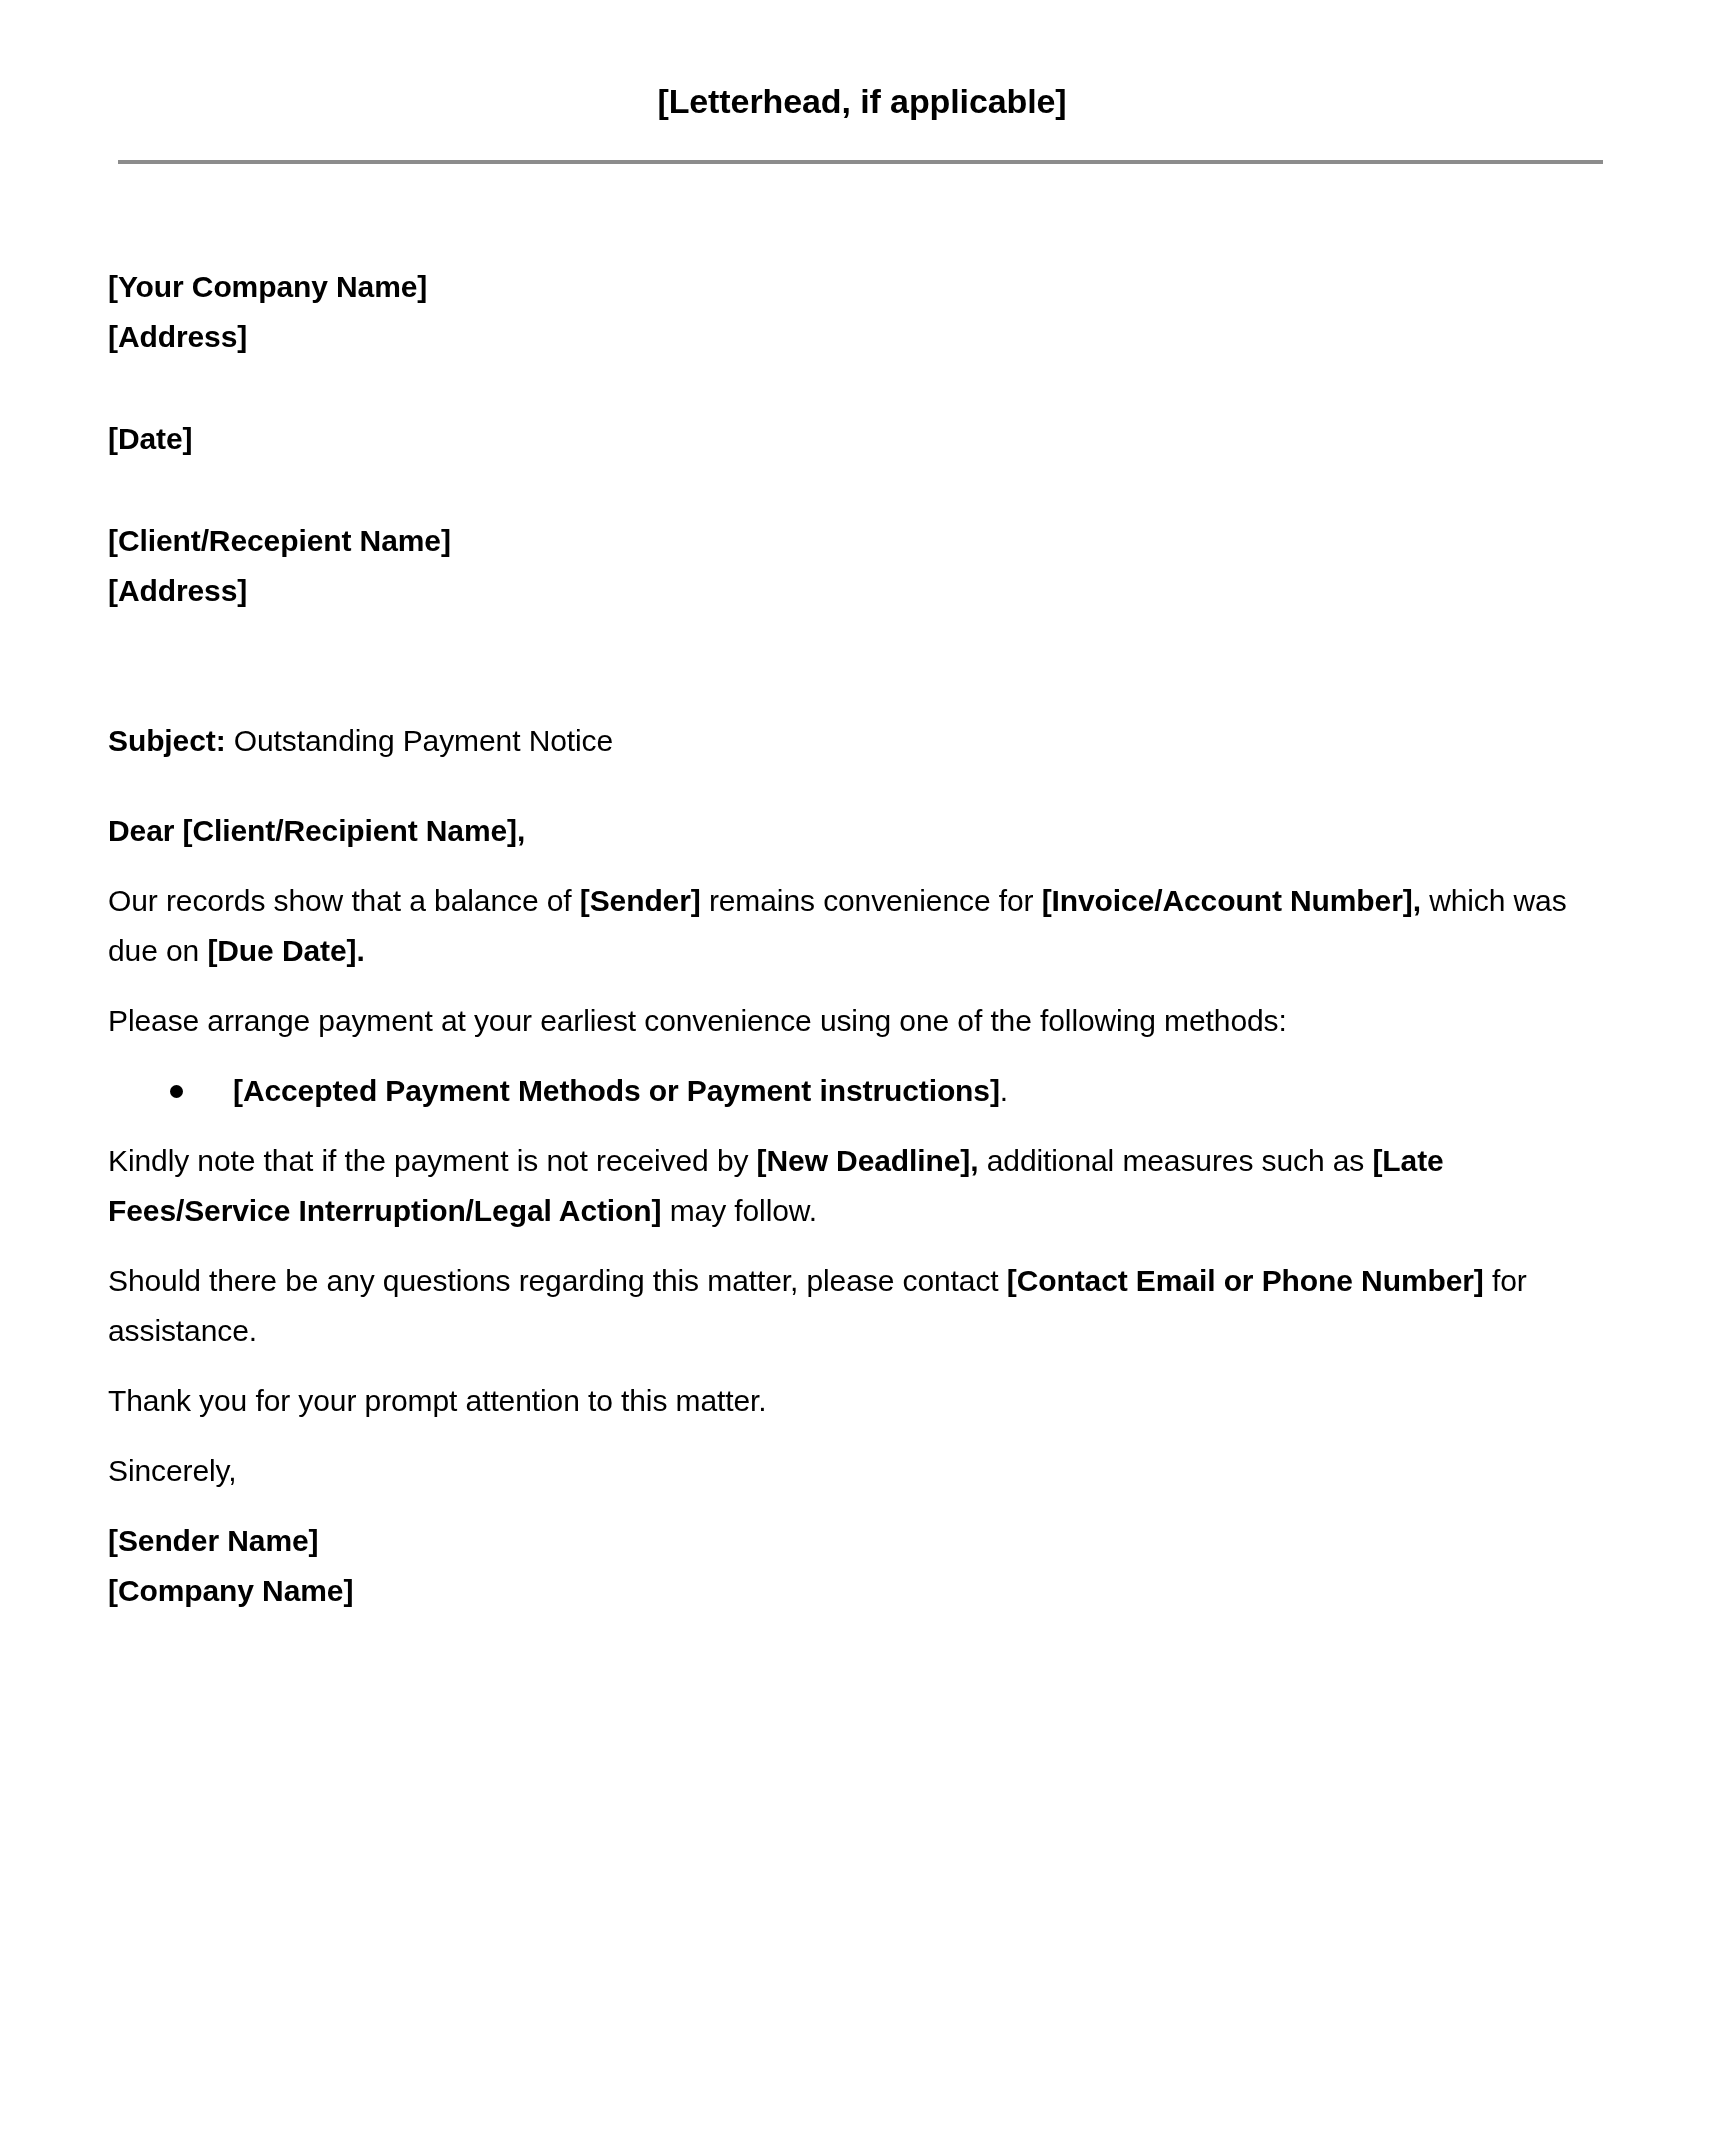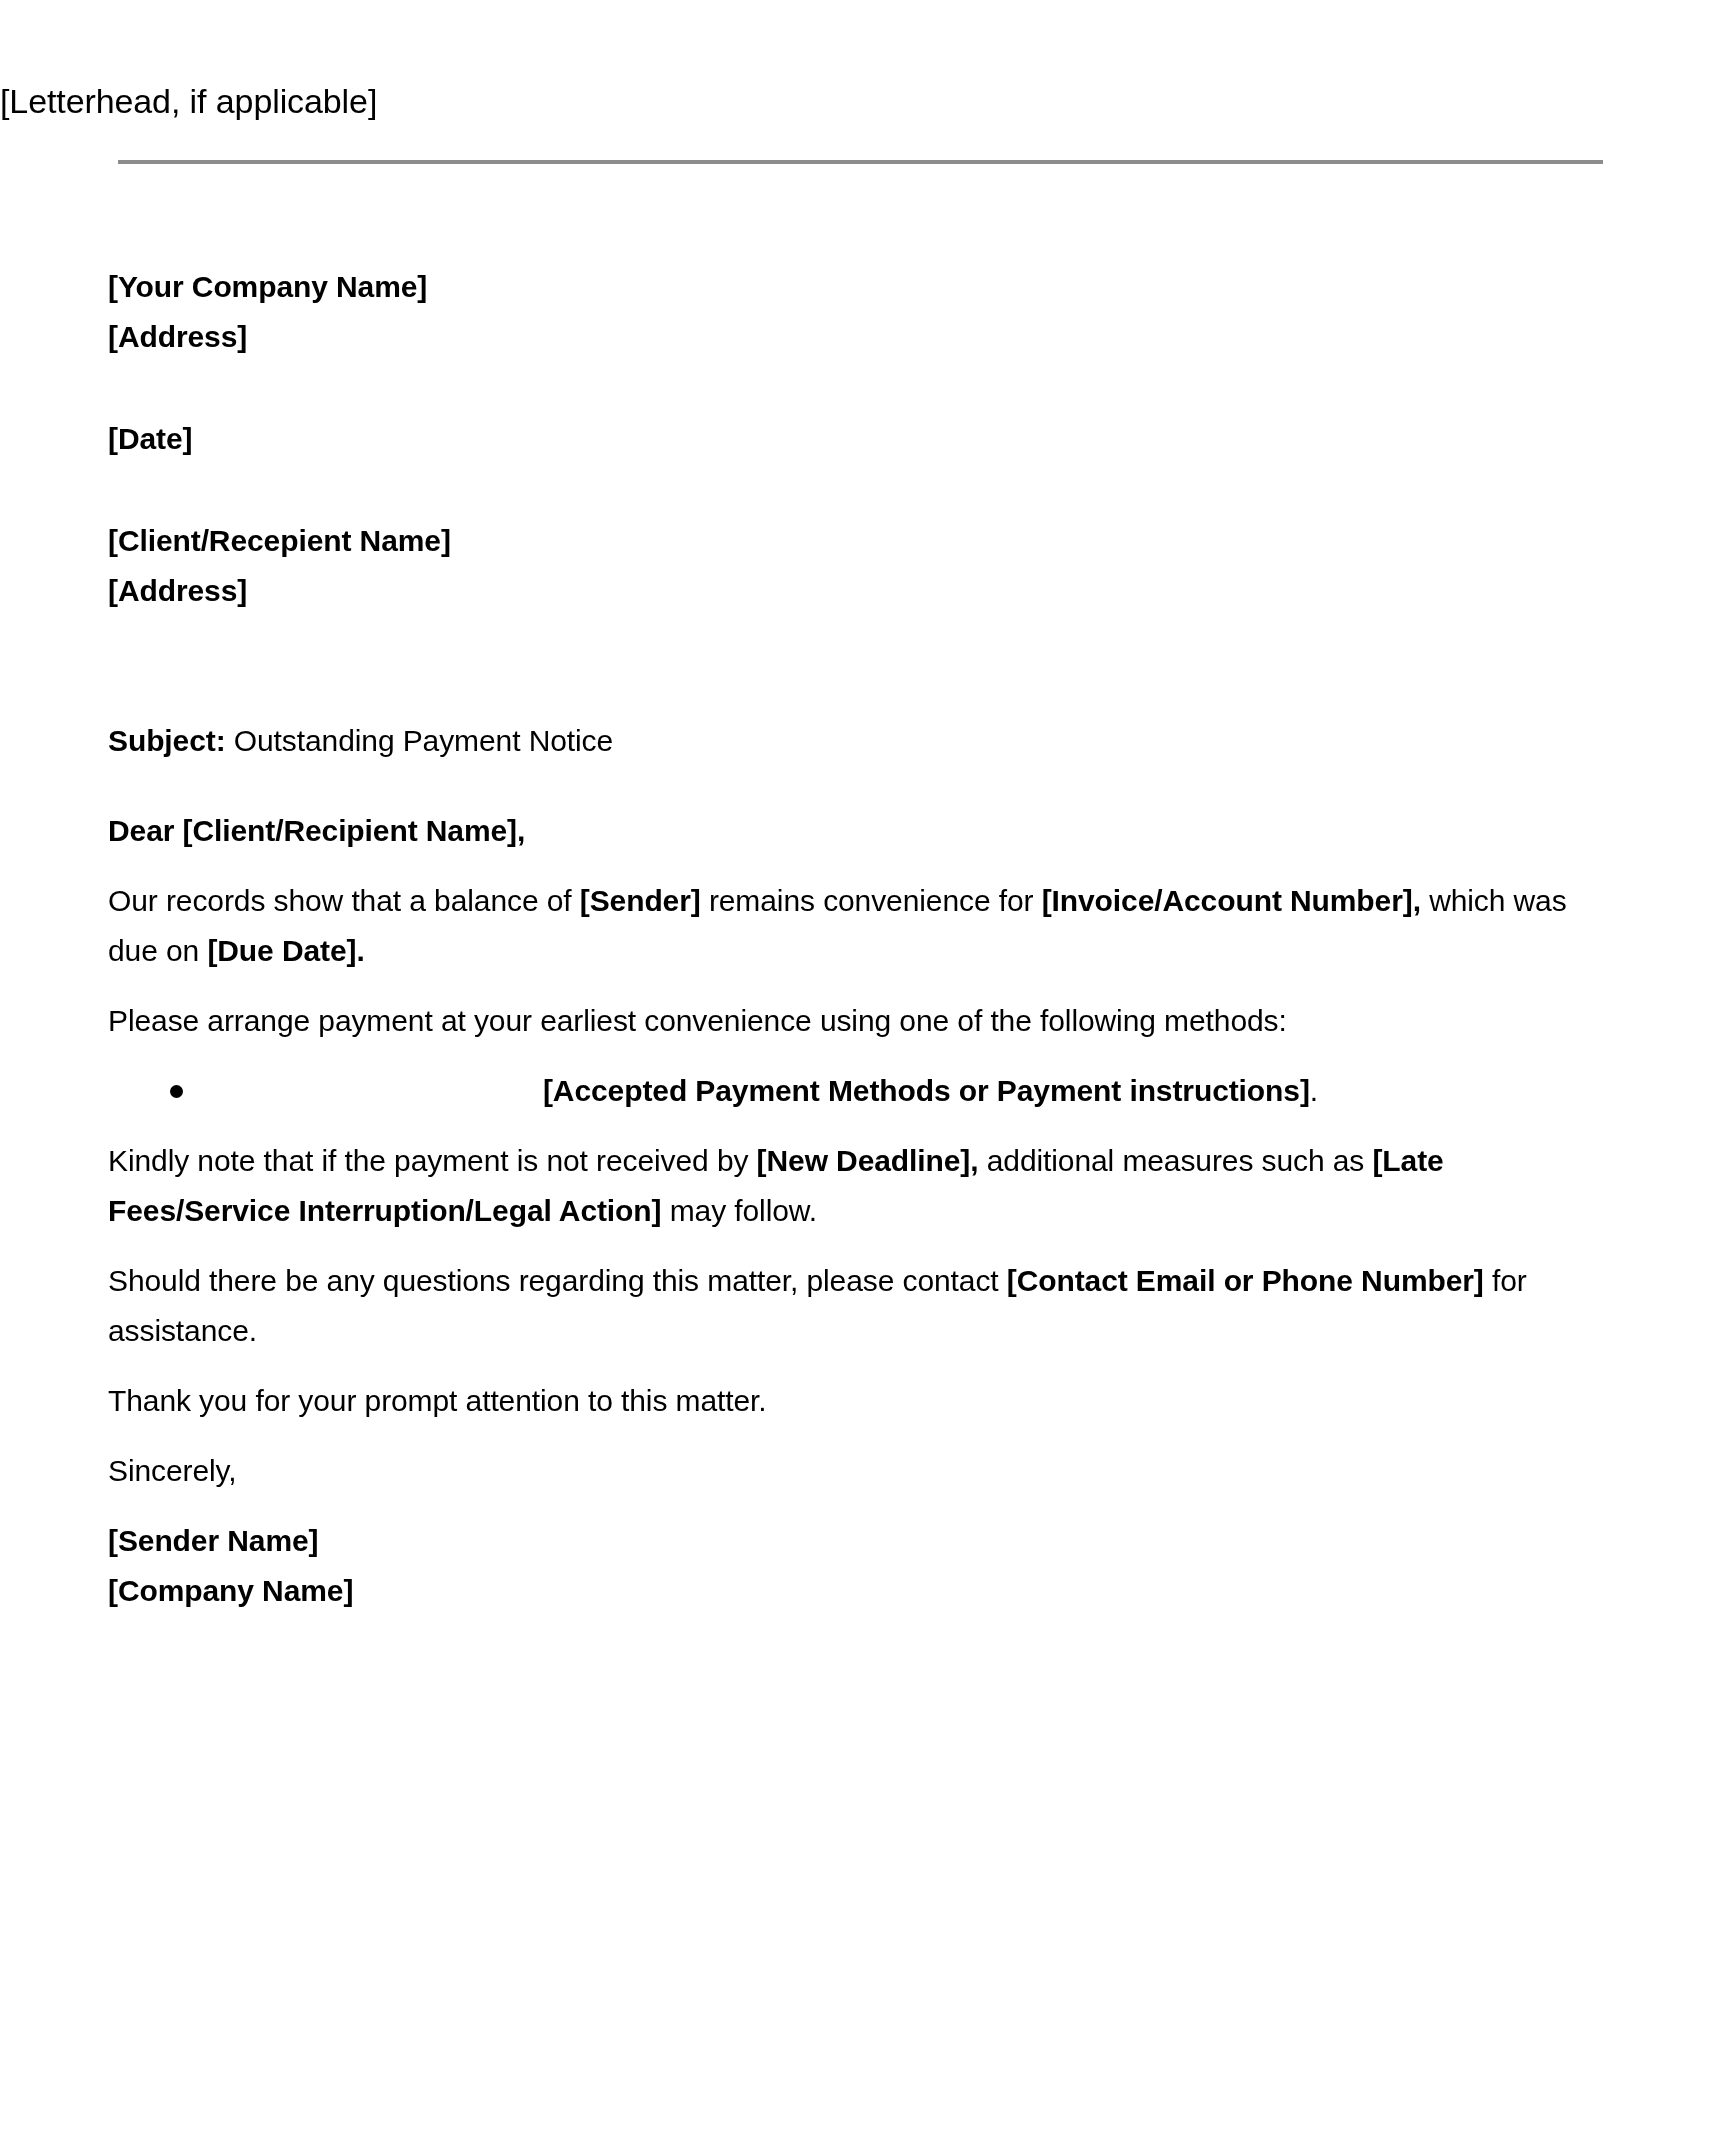--- a/index.html
+++ b/index.html
@@ -29,8 +29,9 @@
     top: 82px;
     left: 0;
     width: 1724px;
+    text-align: center;
     font-size: 34px;
-    font-weight: 400;
+    font-weight: 700;
     letter-spacing: -0.1px;
     line-height: 1.15;
   }

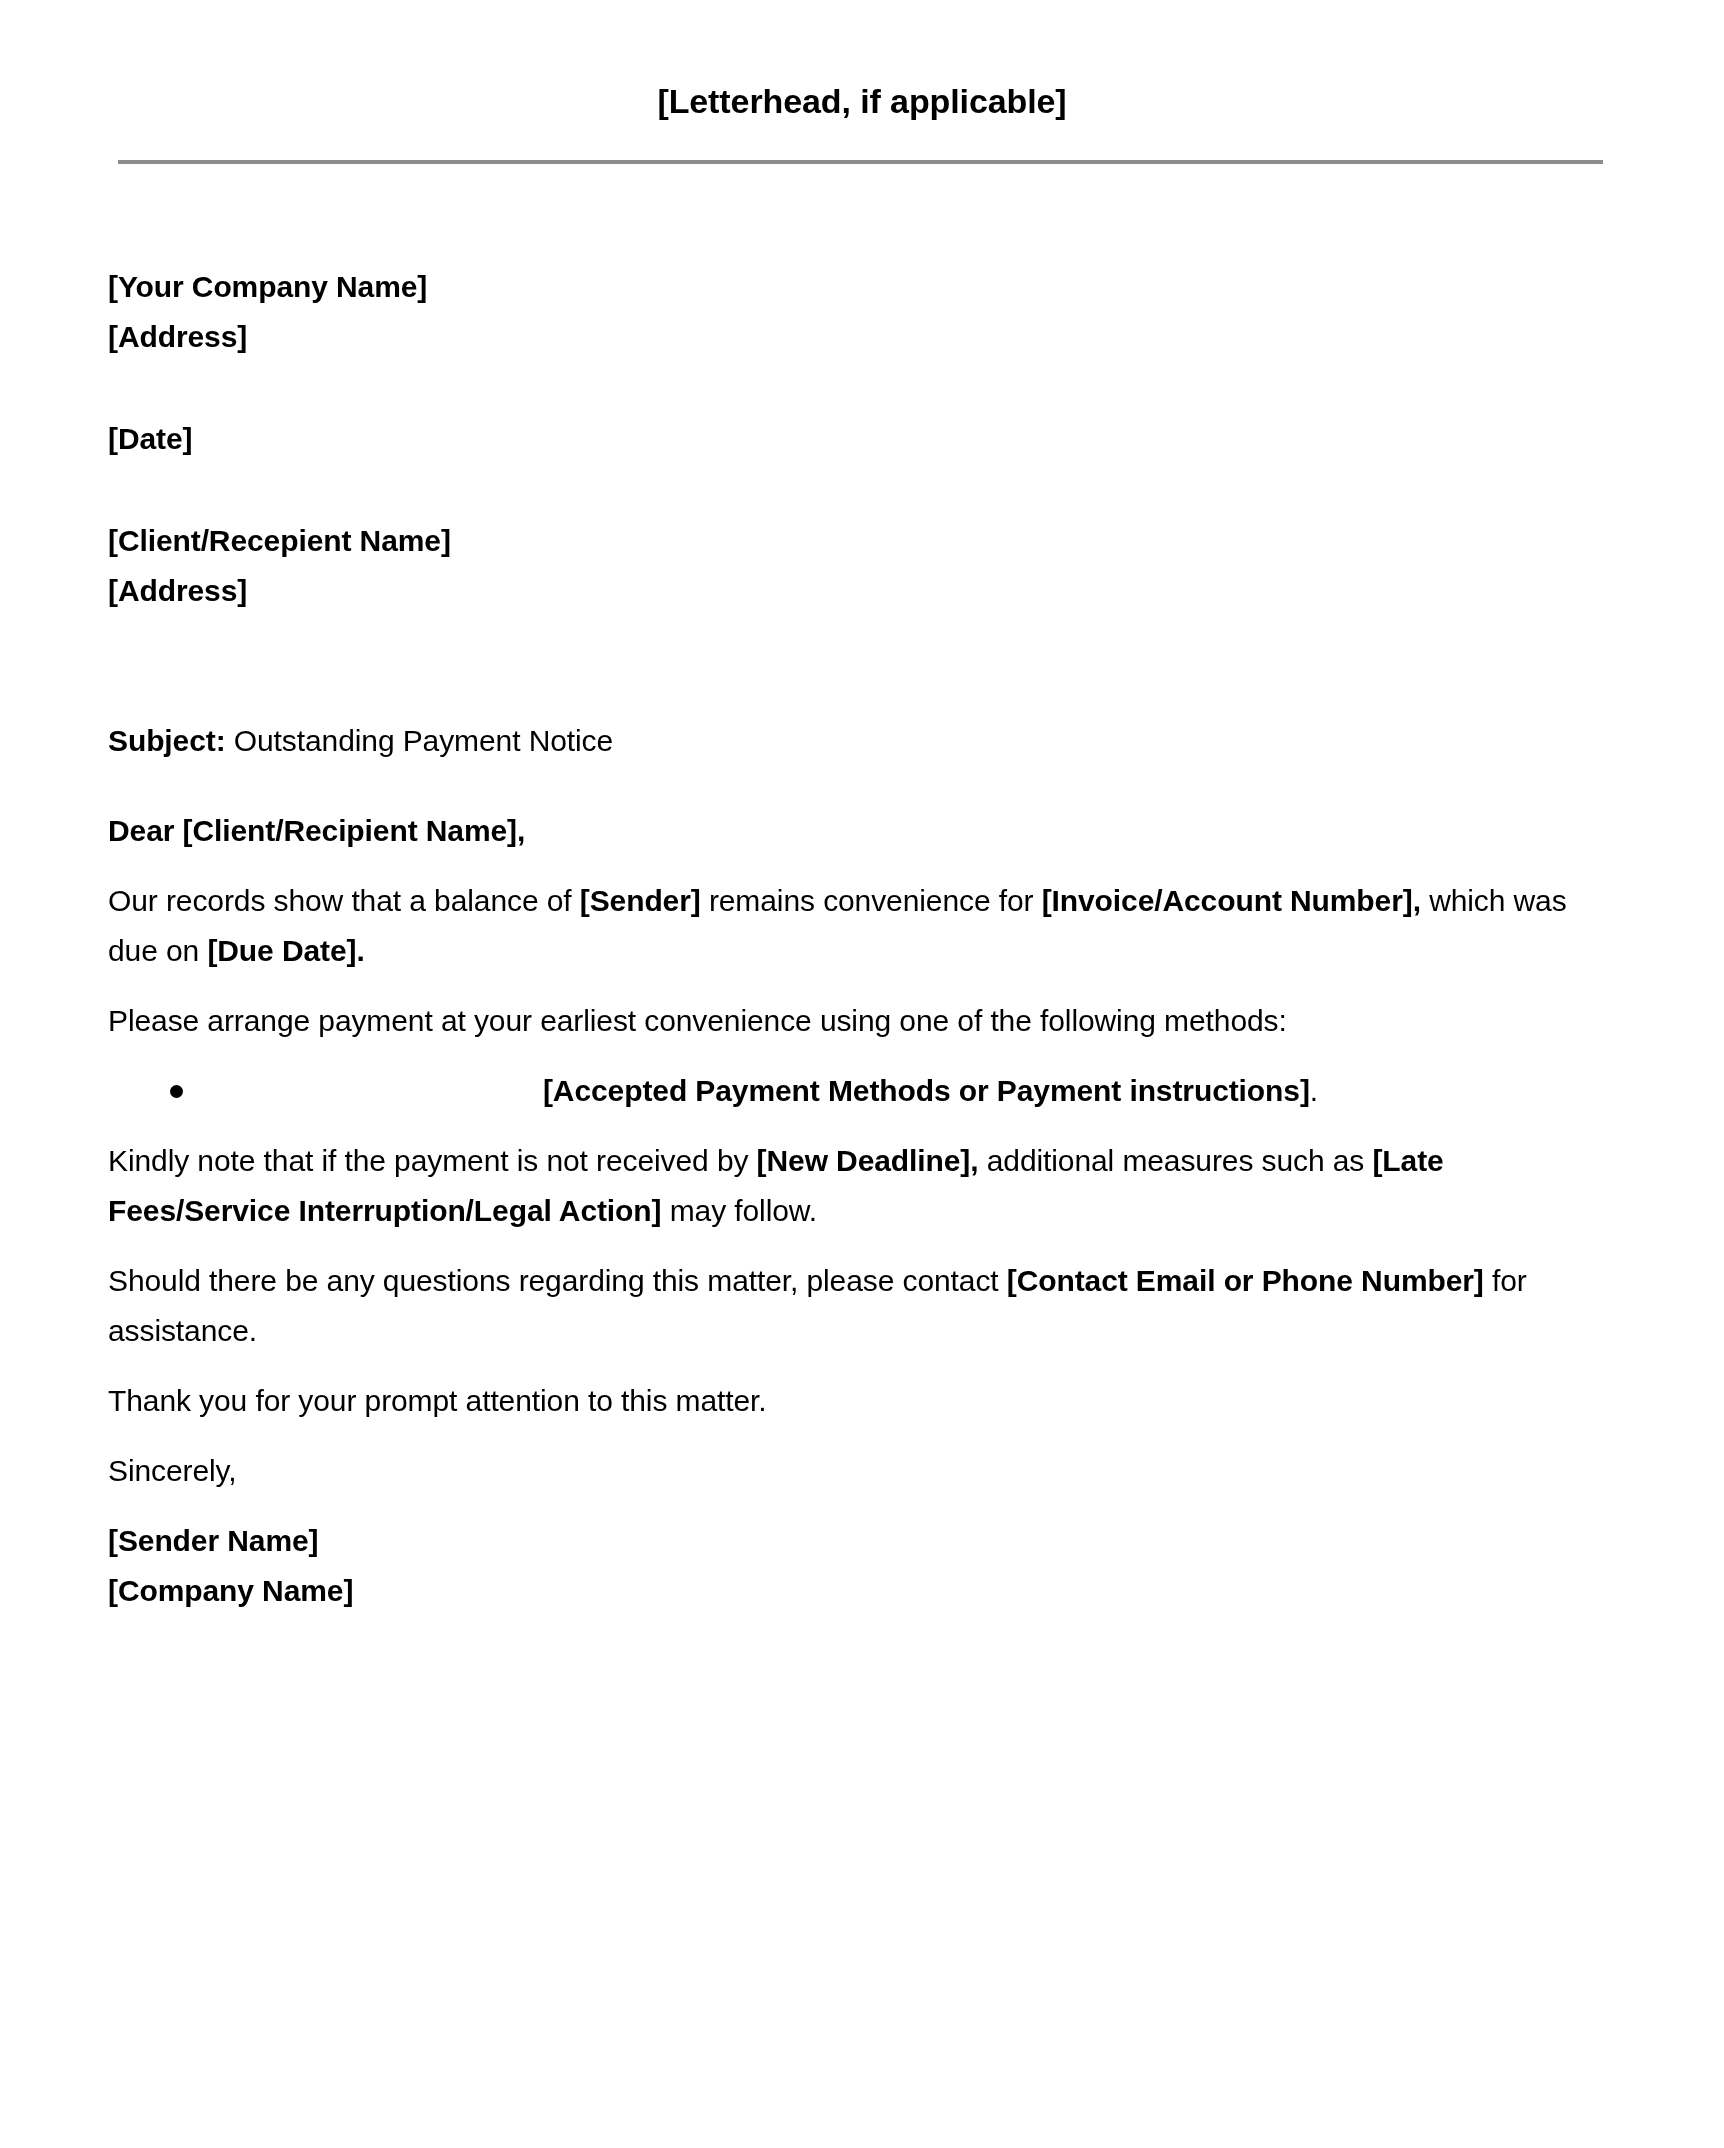--- a/index.html
+++ b/index.html
@@ -83,7 +83,6 @@
     margin: 8px 0 20px 0;
     padding: 0;
     list-style: none;
-    text-align: center;
   }
   .bullet-item {
     position: relative;

